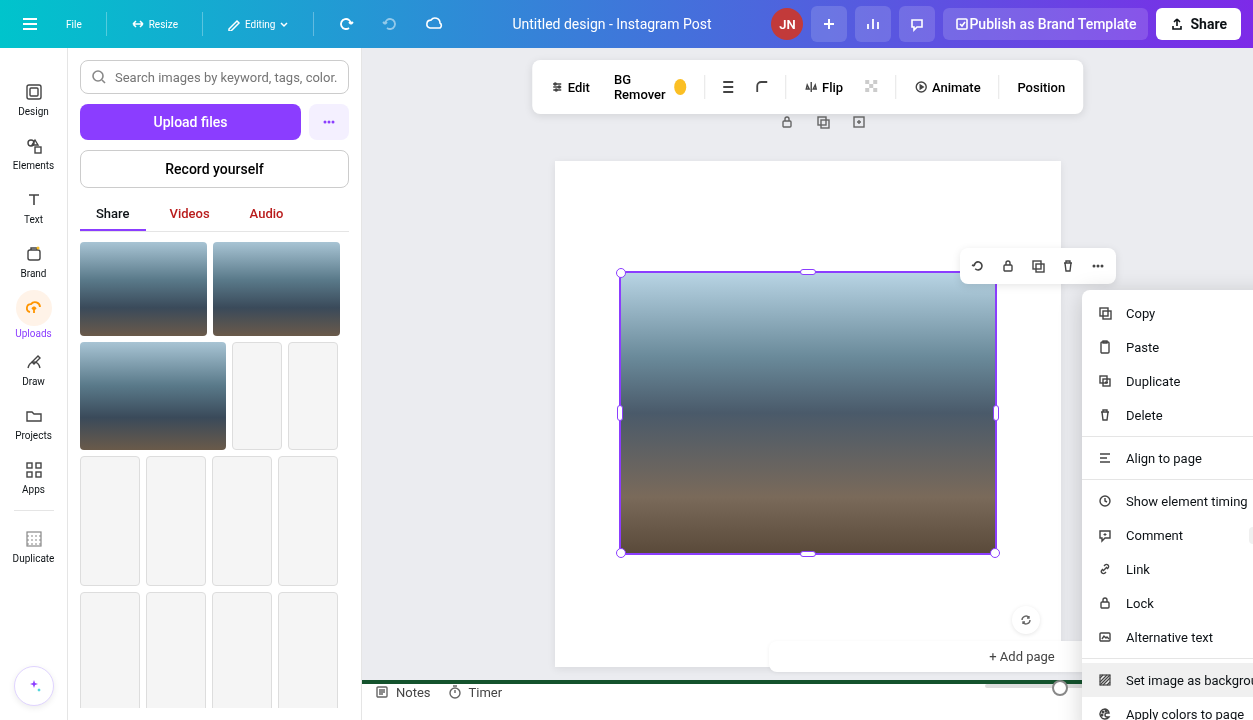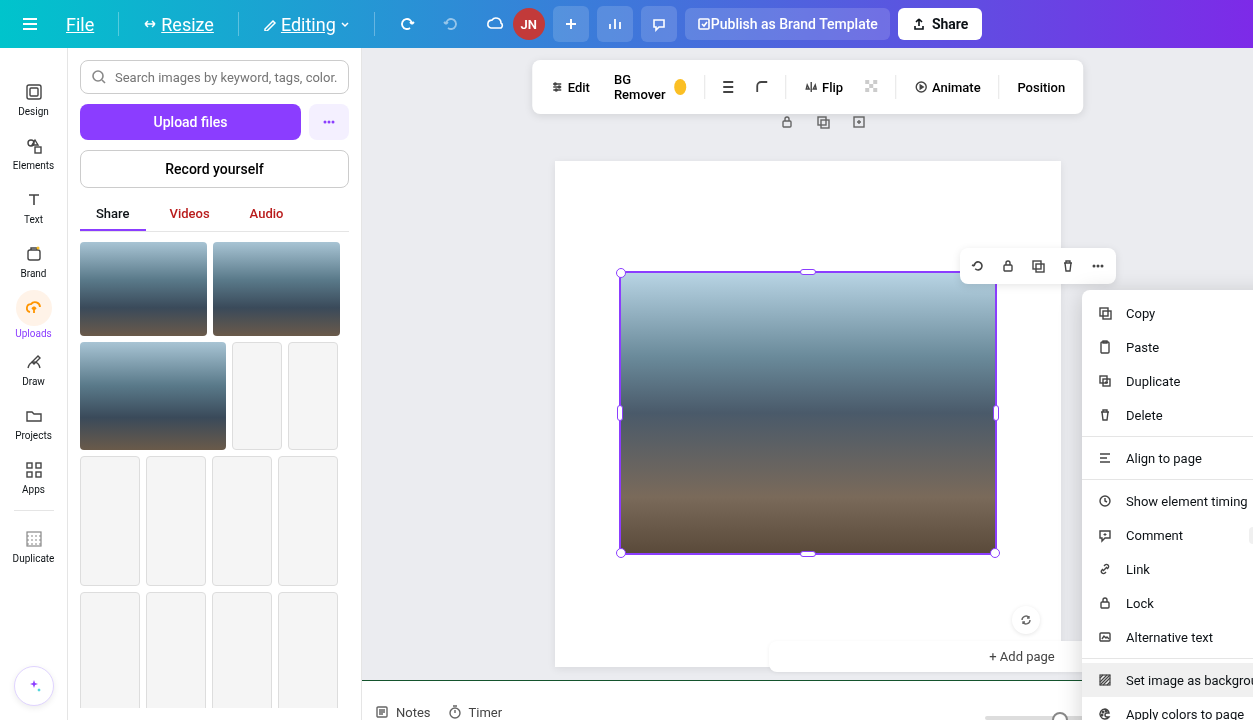--- a/index.html
+++ b/index.html
@@ -11,7 +11,7 @@
 .topbar .center { flex: 1; display: flex; justify-content: center; align-items: center; }
 .topbar .right { display: flex; align-items: center; gap: 8px; }
 .icon-btn { width: 36px; height: 36px; border-radius: 6px; display: flex; align-items: center; justify-content: center; cursor: pointer; }
-.topbar .menu-item { padding: 6px 10px; border-radius: 6px; font-size: 18px; cursor: pointer; display: flex; align-items: center; gap: 4px; text-decoration: underline; }
+.topbar .menu-item { padding: 6px 10px; border-radius: 6px; font-size: 10px; cursor: pointer; display: flex; align-items: center; gap: 4px; }
 .divider { width: 1px; height: 24px; background: rgba(255,255,255,0.3); margin: 0 6px; }
 .title { font-size: 14px; }
 .avatar { width: 32px; height: 32px; border-radius: 50%; background: #c23a3a; display: flex; align-items: center; justify-content: center; font-size: 13px; font-weight: 600; }

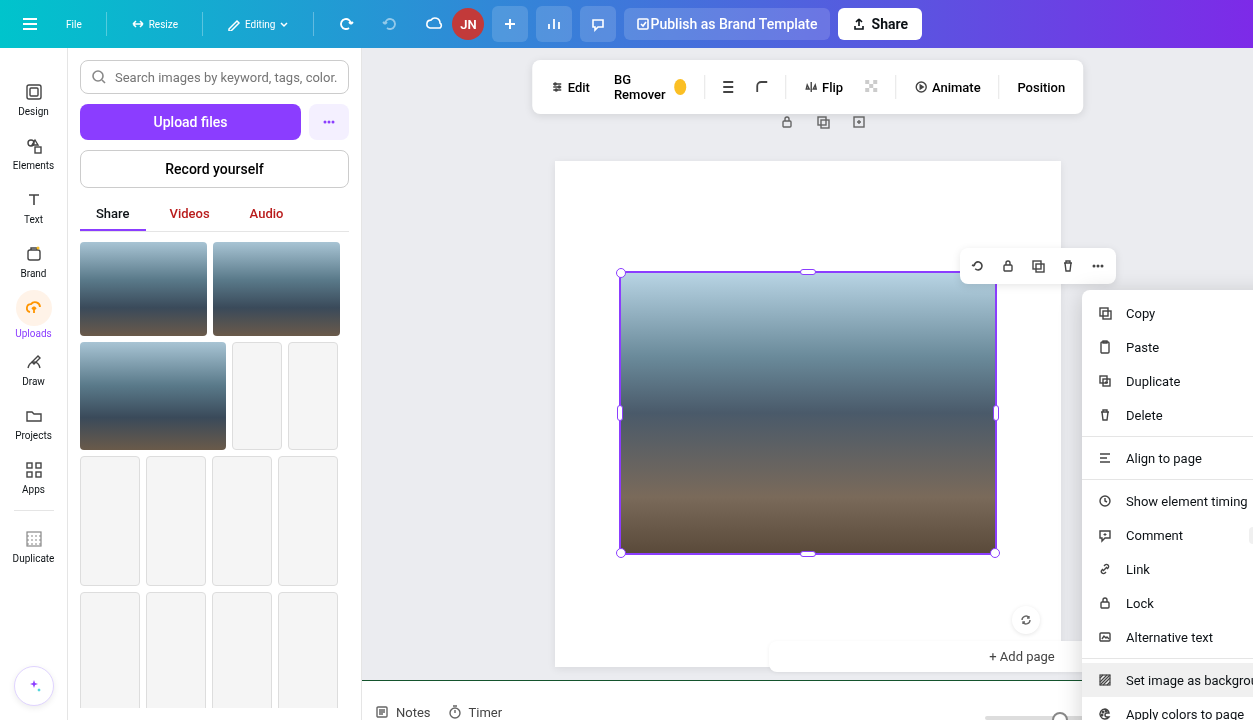--- a/index.html
+++ b/index.html
@@ -141,6 +141,9 @@
         </svg>
     </div>
   </div>
+  <div class="center">
+    <div class="title">Untitled design - Instagram Post</div>
+  </div>
   <div class="right">
     <div class="avatar">JN</div>
     <div class="icon-btn" style="background:rgba(255,255,255,0.15)">

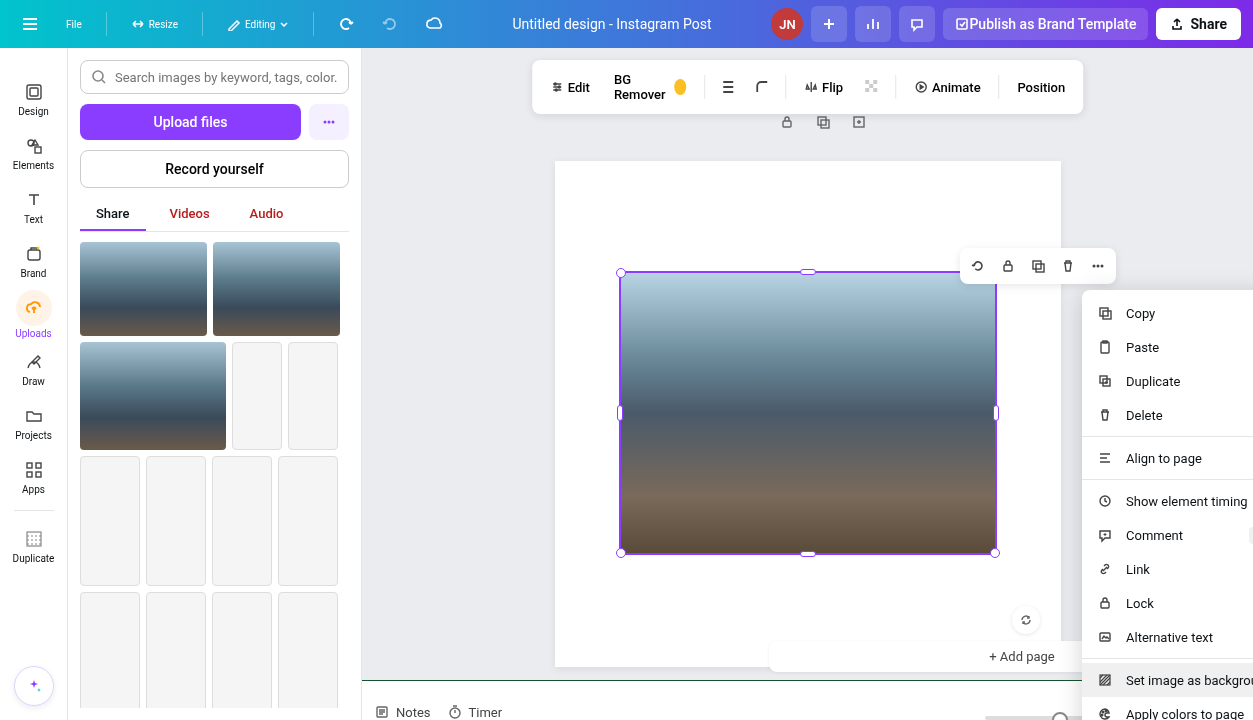--- a/index.html
+++ b/index.html
@@ -86,7 +86,7 @@
 
 .add-page-btn { position: absolute; bottom: 48px; left: 407px; width: 506px; padding: 8px; text-align: center; font-size: 13px; color: #444; background: #fff; border-radius: 8px; box-shadow: 0 1px 4px rgba(0,0,0,0.06); cursor: pointer; }
 
-.bottom-bar { position: absolute; bottom: 0; left: 0; right: 0; height: 40px; background: #fff; border-top: 1px solid #14532d; display: flex; align-items: flex-end; padding: 0 12px; gap: 16px; }
+.bottom-bar { position: absolute; bottom: 0; left: 0; right: 0; height: 40px; background: #fff; border-top: 4px solid #14532d; display: flex; align-items: flex-start; padding: 0 12px; gap: 16px; }
 .bottom-item { display: flex; align-items: center; gap: 6px; font-size: 13px; color: #444; cursor: pointer; }
 .bottom-spacer { flex: 1; }
 .zoom-slider { width: 120px; height: 4px; background: #ddd; border-radius: 2px; position: relative; }

